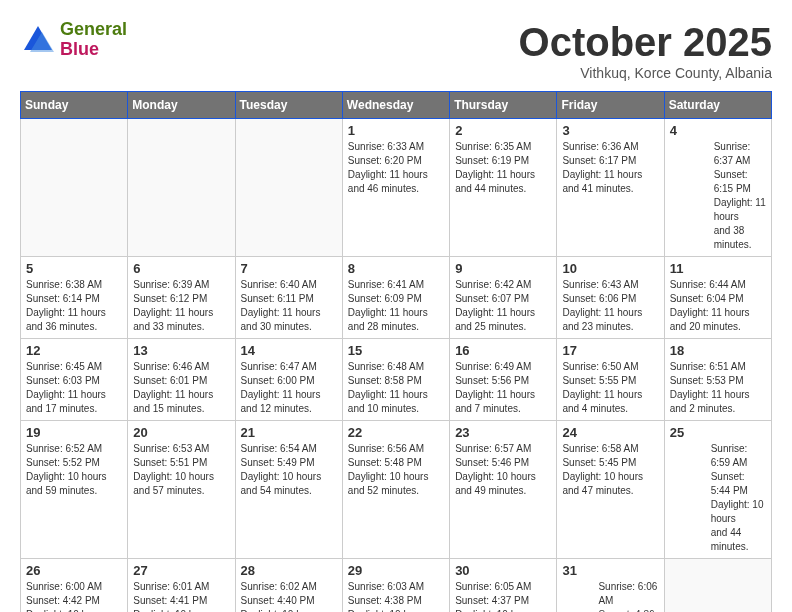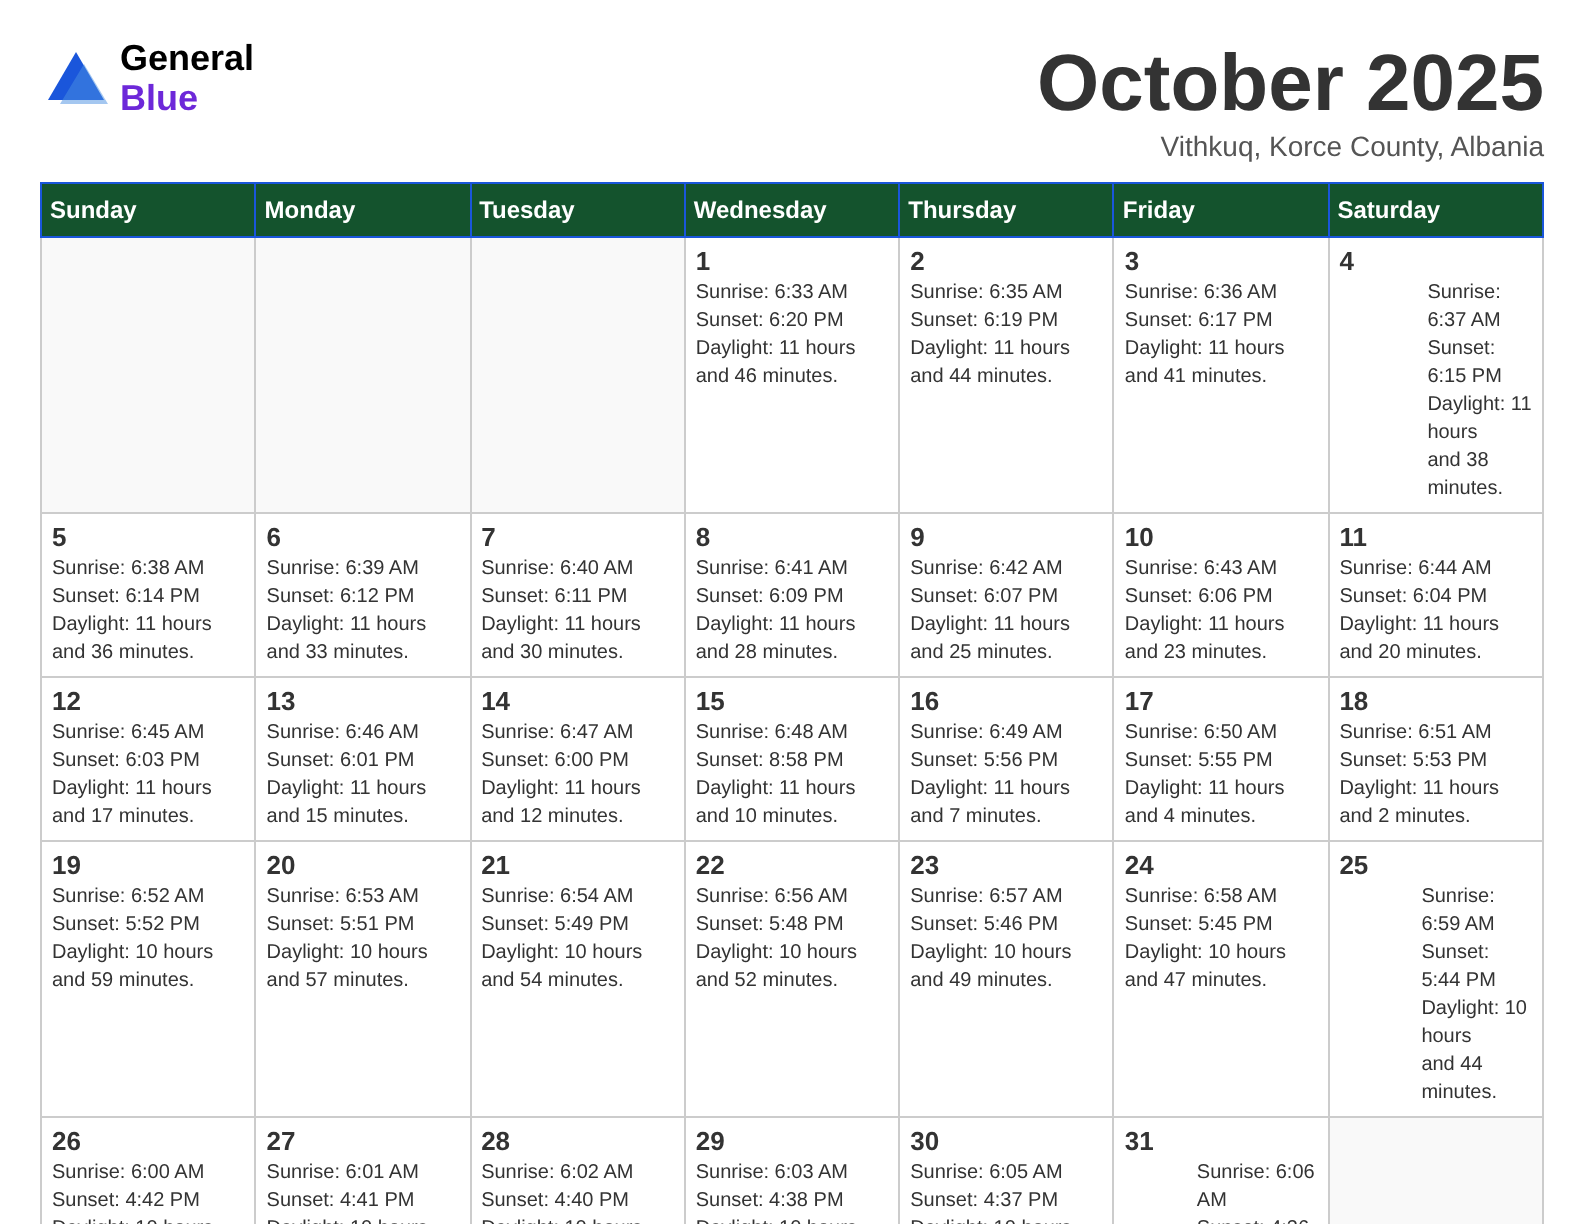--- a/index.html
+++ b/index.html
@@ -28,7 +28,7 @@
       font-size: 18px;
       line-height: 1.1;
     }
-    .logo-general { color: #000000; }
+    .logo-general { color: #4d7c0f; }
     .logo-blue { color: #6d28d9; }
     .logo-icon {
       width: 36px;

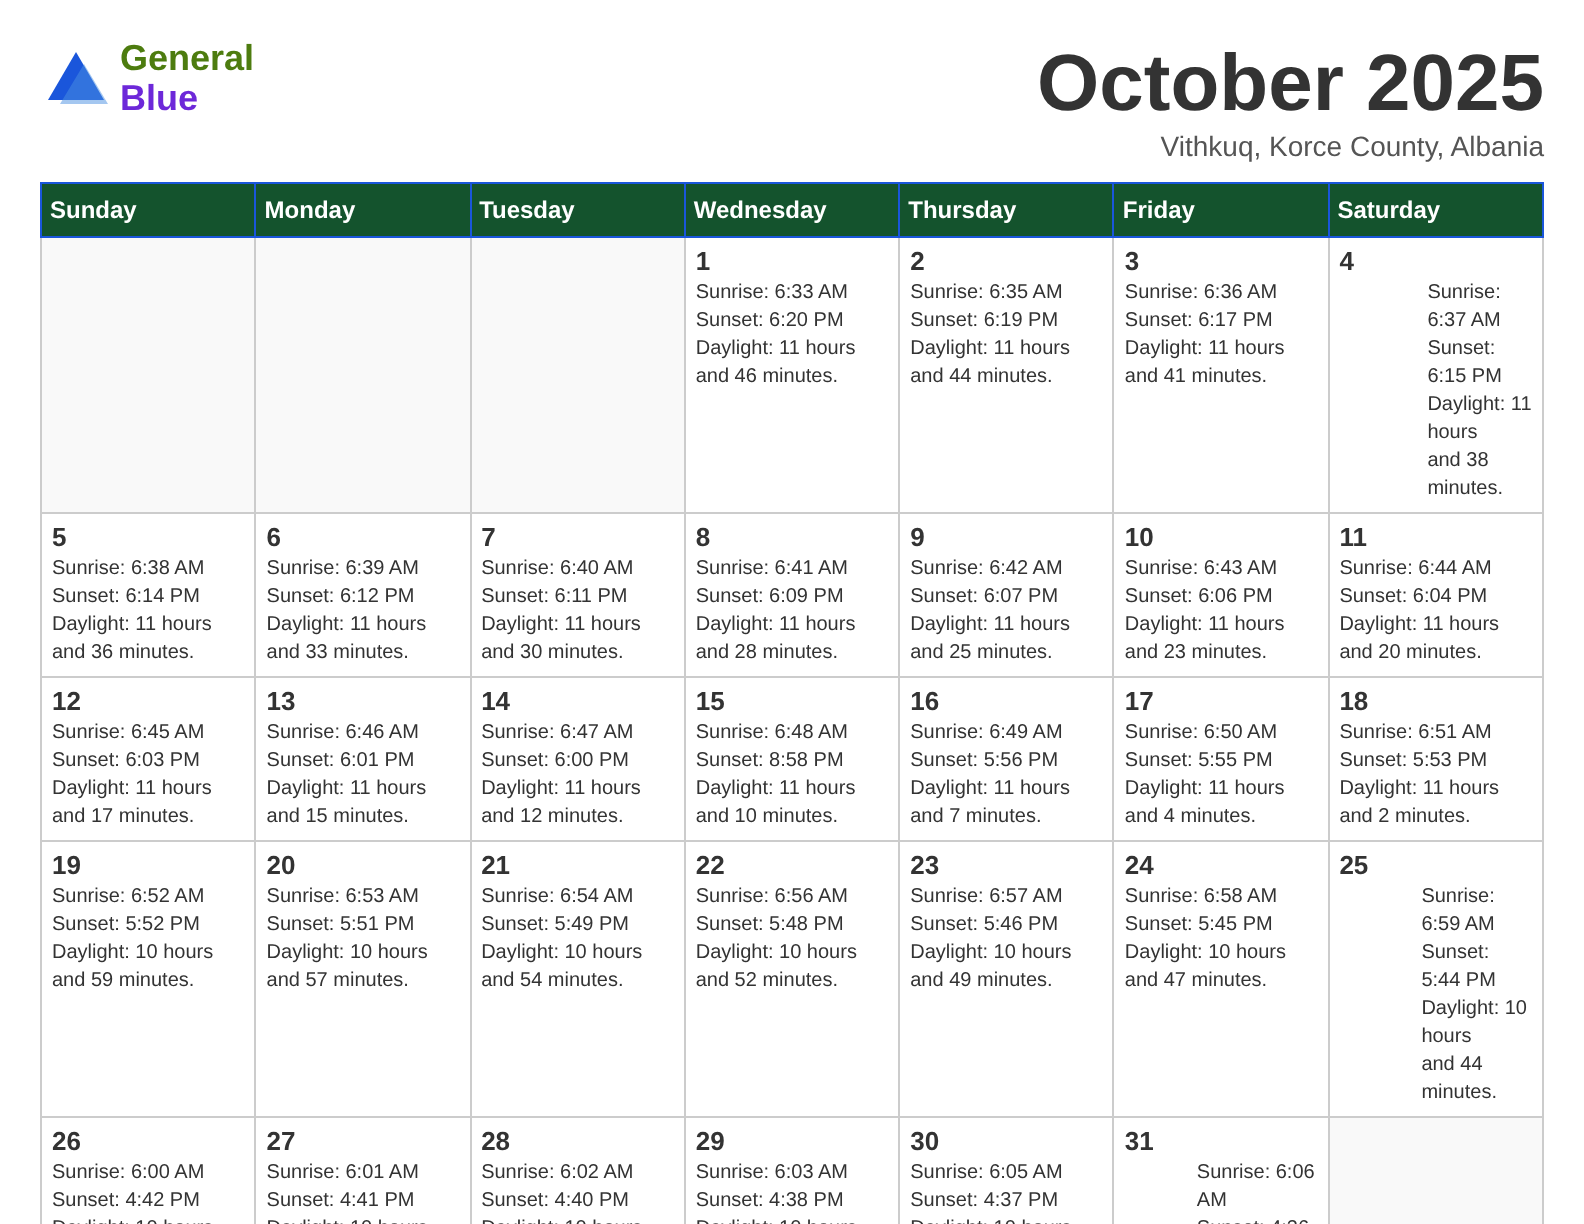--- a/index.html
+++ b/index.html
@@ -29,7 +29,7 @@
       line-height: 1.1;
     }
     .logo-general { color: #4d7c0f; }
-    .logo-blue { color: #6d28d9; }
+    .logo-blue { color: #be185d; }
     .logo-icon {
       width: 36px;
       height: 36px;

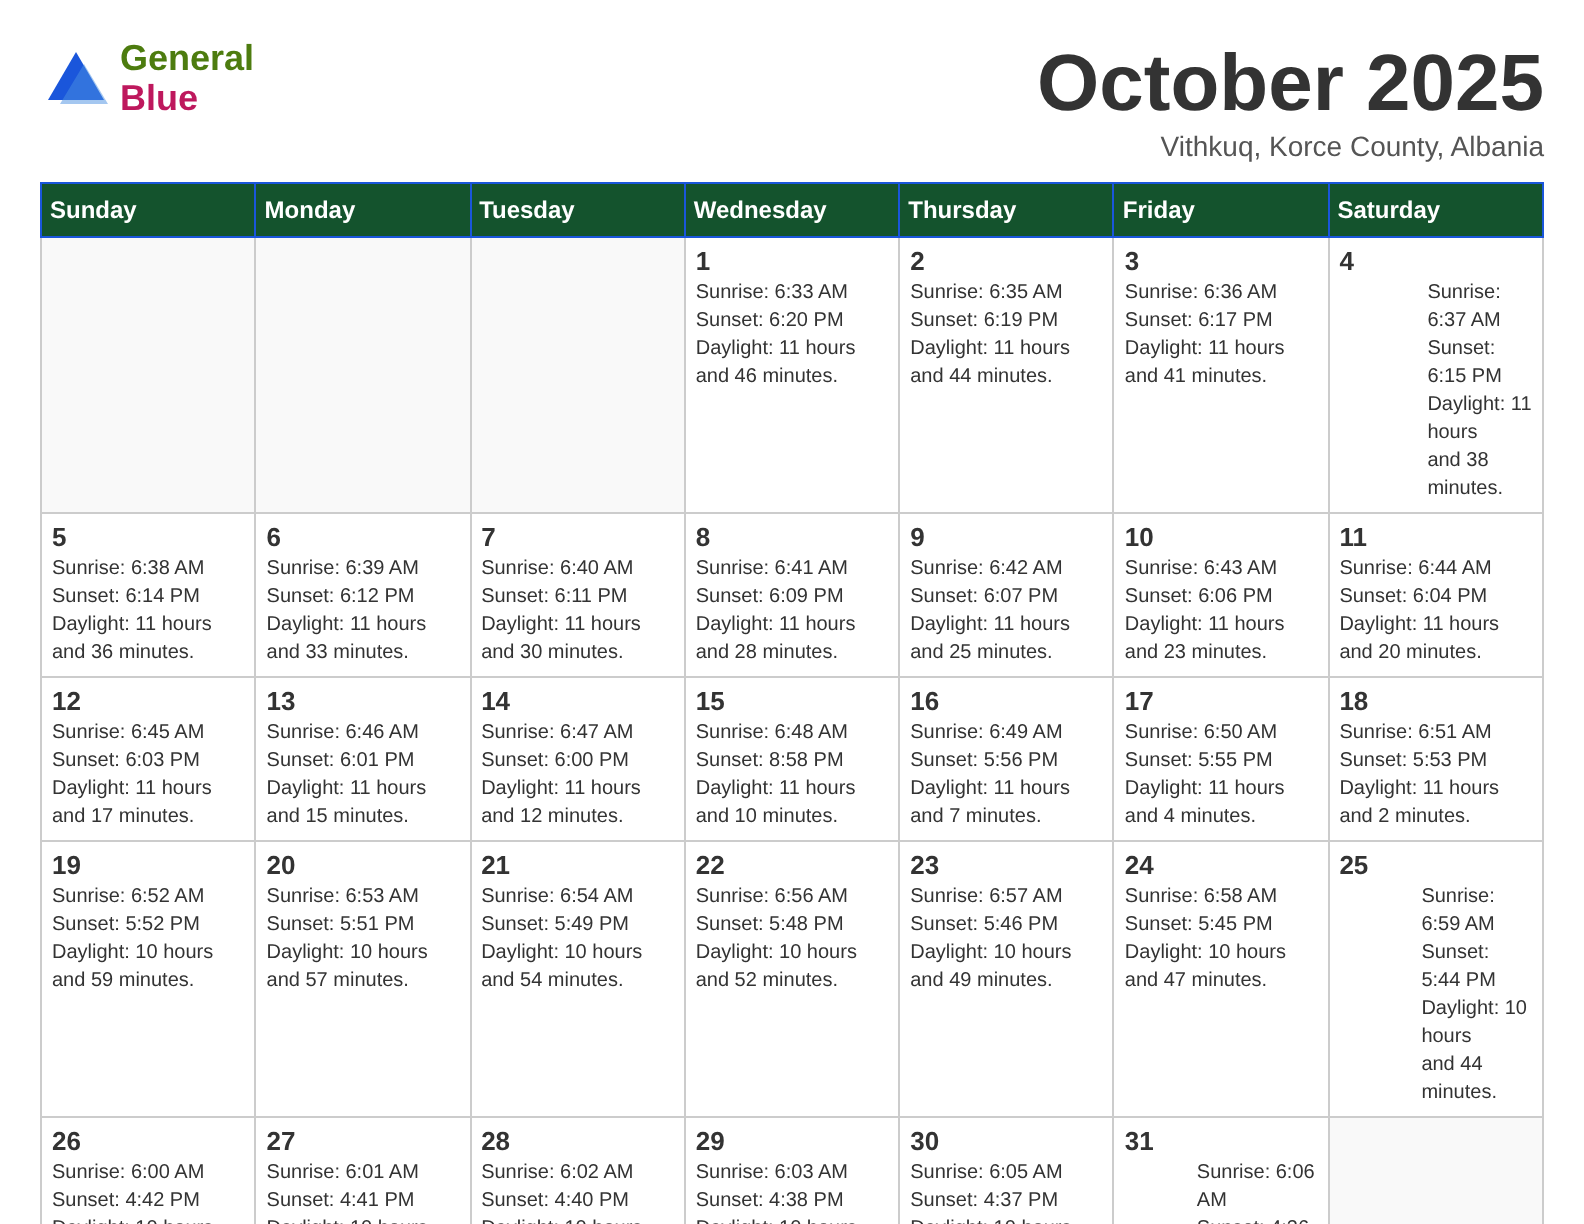--- a/index.html
+++ b/index.html
@@ -52,7 +52,7 @@
       font-size: 10.5px;
     }
     .calendar th {
-      background-color: #14532d;
+      background-color: #737373;
       color: #fff;
       padding: 6px 4px;
       text-align: left;

